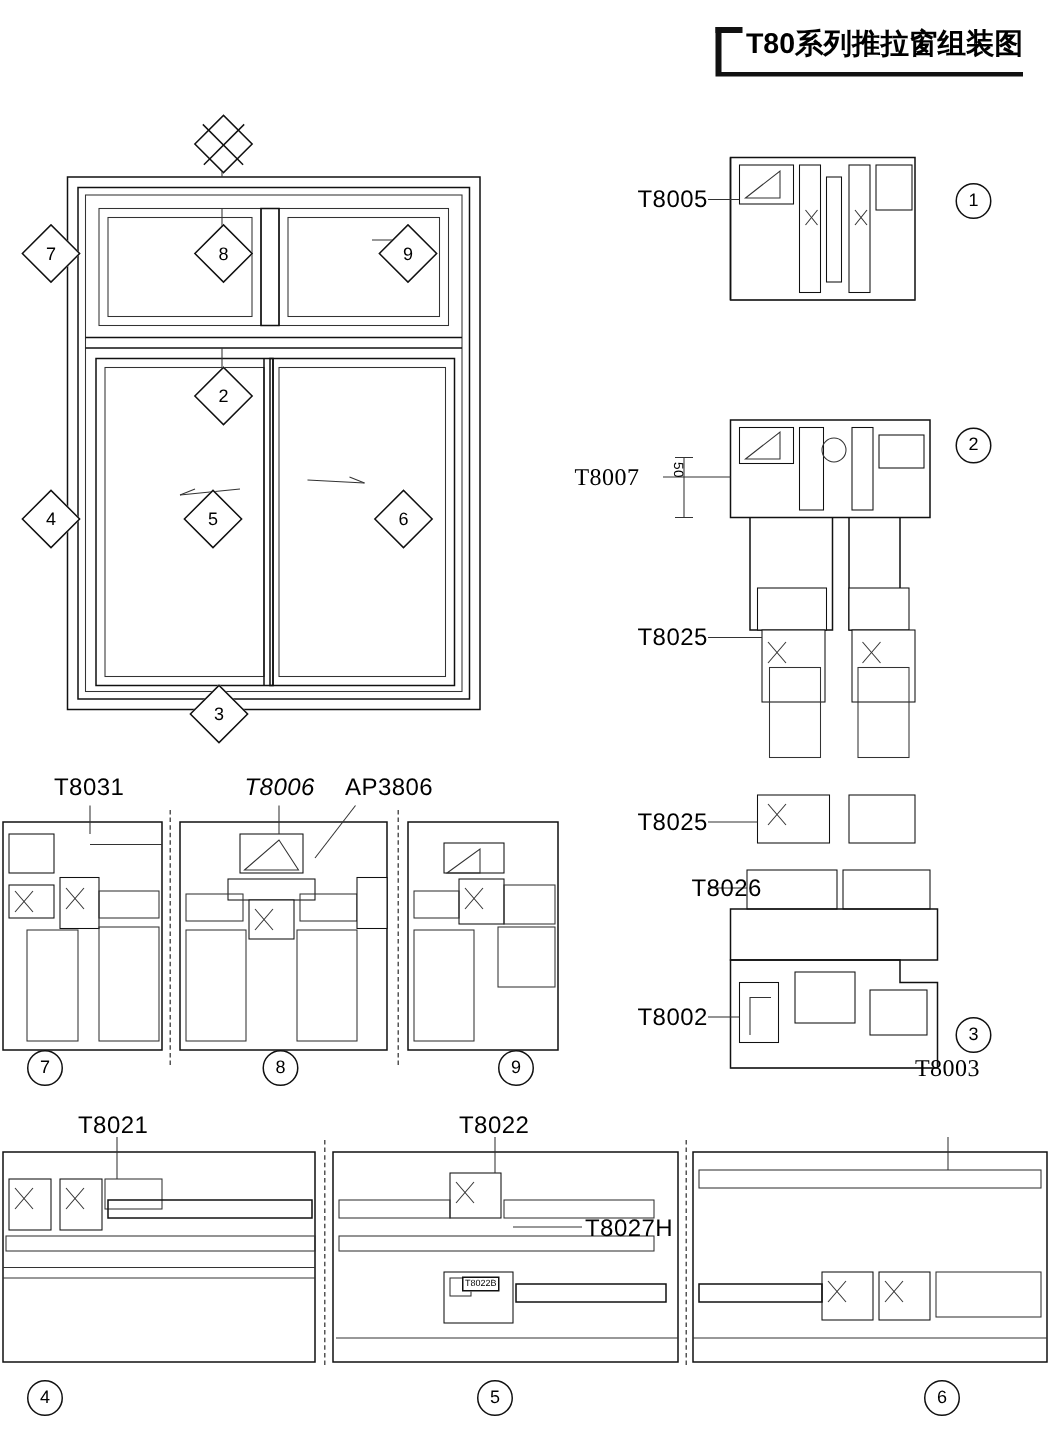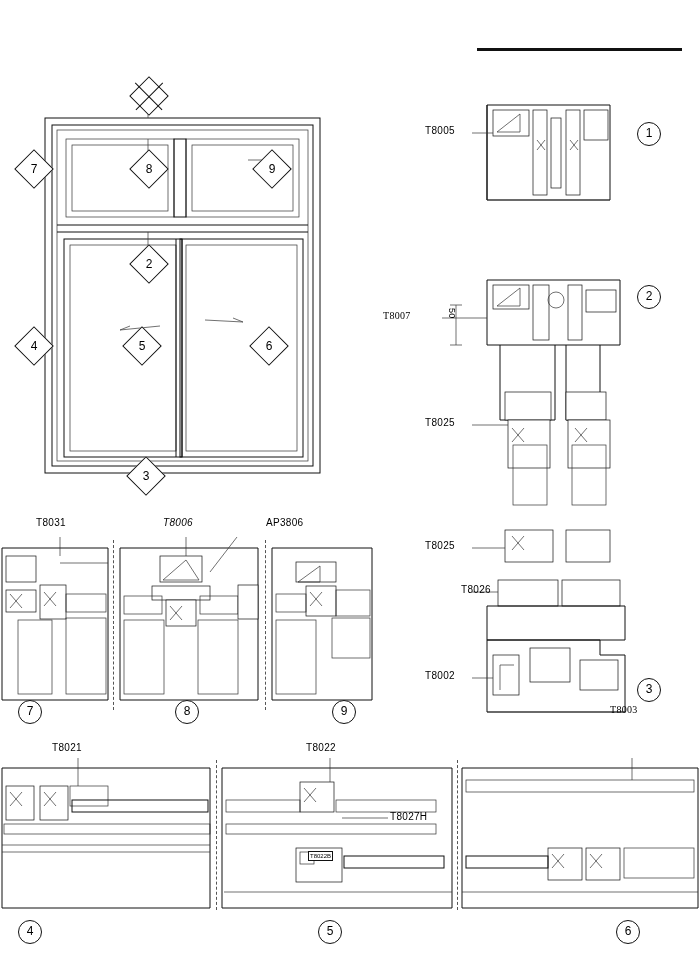--- a/index.html
+++ b/index.html
@@ -129,6 +129,10 @@
 
 <div class="page">
 
+  <div class="title-wrap">
+    <div class="title-bracket"></div>
+    <div class="title-text">T80系列推拉窗组装图</div>
+  </div>
   <div class="title-underline"></div>
 
   <svg width="700" height="965">

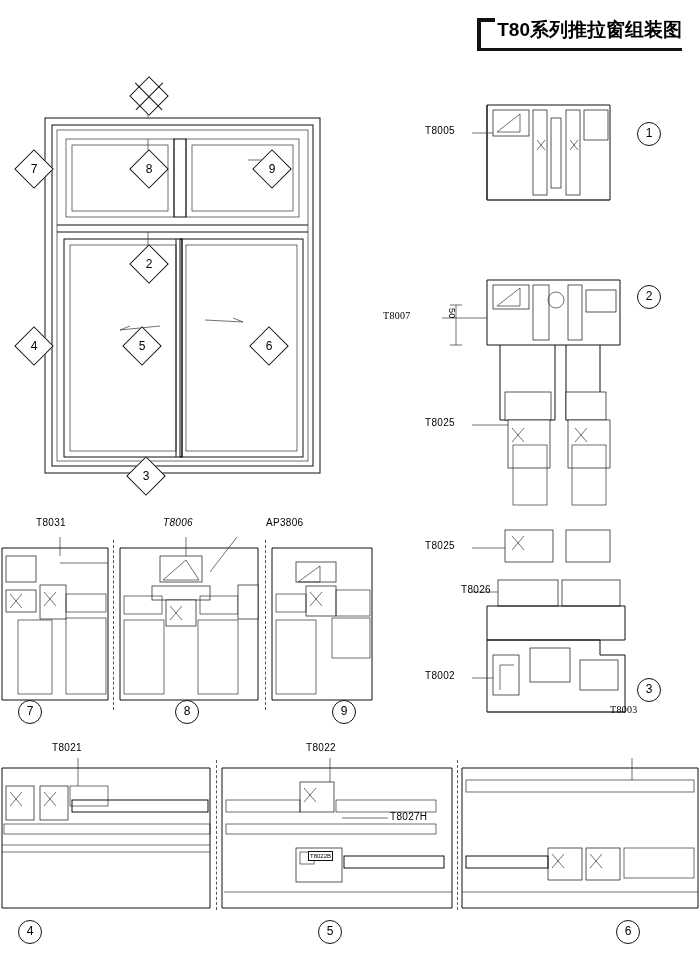--- a/index.html
+++ b/index.html
@@ -54,7 +54,7 @@
   
   .lbl {
     position: absolute;
-    font-size: 10px;
+    font-size: 16px;
     white-space: nowrap;
     letter-spacing: .3px;
   }

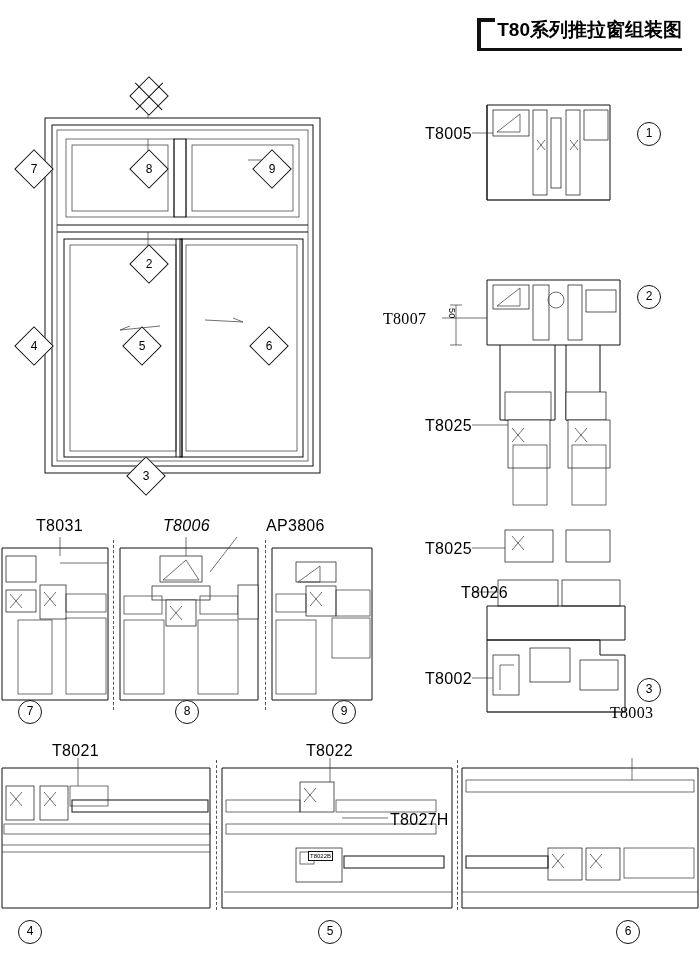--- a/index.html
+++ b/index.html
@@ -327,7 +327,7 @@
 
   <div class="lbl" style="left:36px; top:517px;">T8031</div>
   <div class="lbl" style="left:163px; top:517px;font-style:italic;">T8006</div>
-  <div class="lbl" style="left:230px; top:517px;margin-left:36px;">AP3806</div>
+  <div class="lbl" style="left:230px; top:517px;">AP3806</div>
 
   <div class="circ" style="left:18px; top:700px;">7</div>
   <div class="circ" style="left:175px; top:700px;">8</div>

